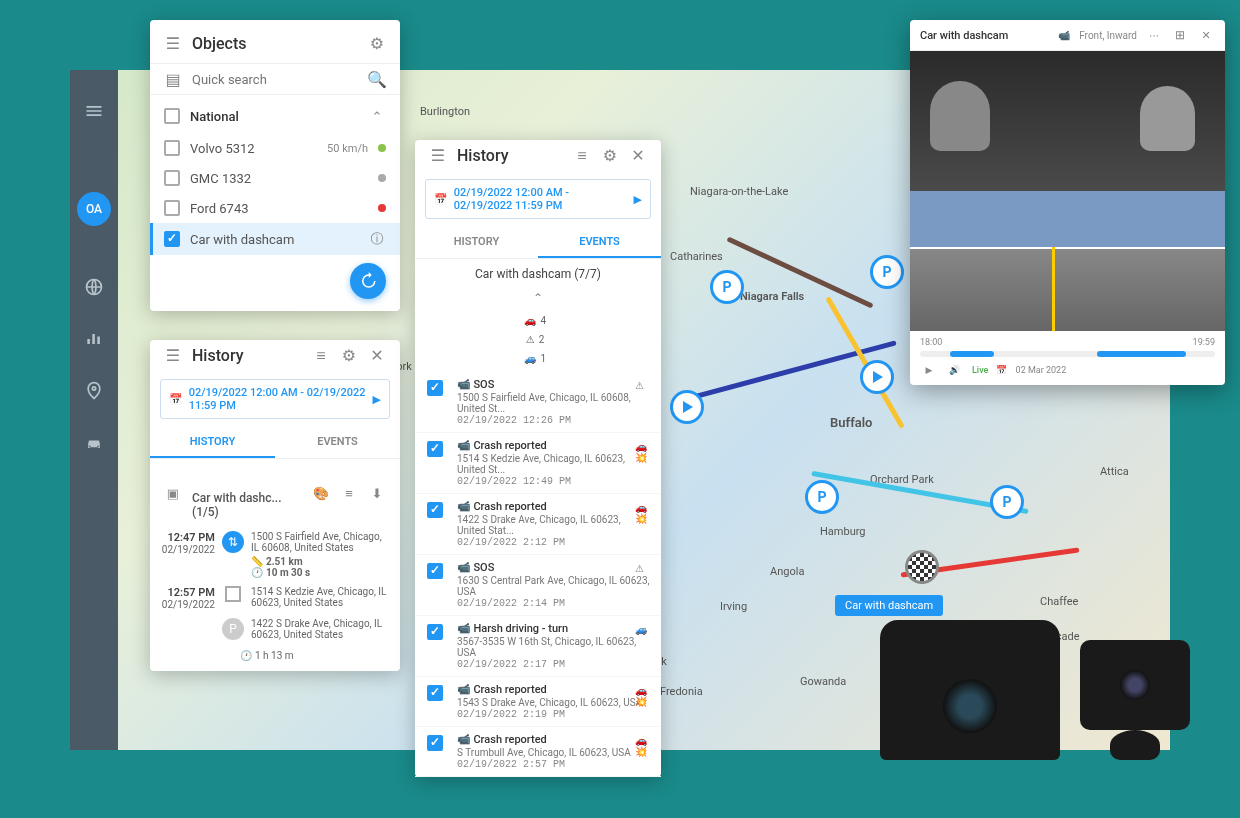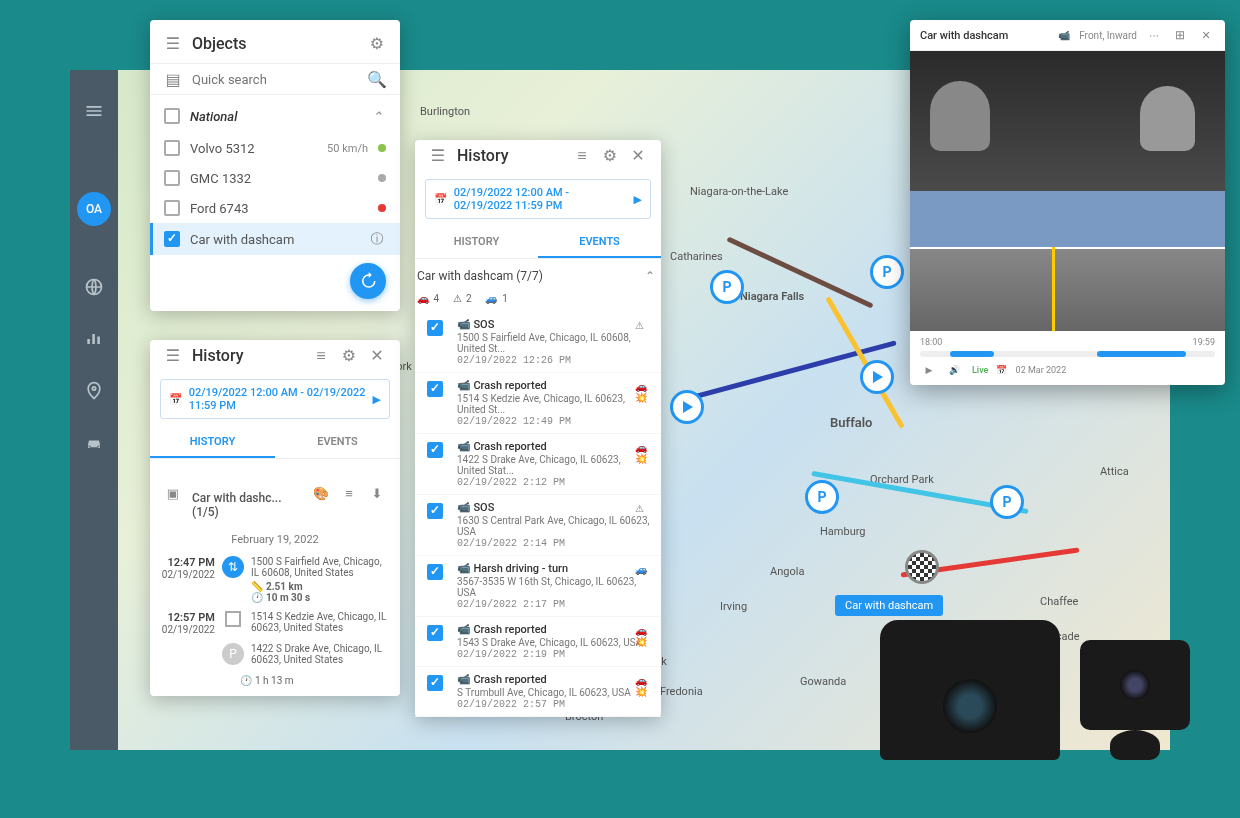--- a/index.html
+++ b/index.html
@@ -18,7 +18,7 @@
   .iconbtn { width: 18px; height: 18px; color: #888; cursor: pointer; display:inline-flex; align-items:center; justify-content:center;}
   .search-row { display:flex; align-items:center; padding: 6px 14px; gap:10px; border-top:1px solid #eee; border-bottom:1px solid #eee; margin: 4px 0;}
   .search-row input { border:none; outline:none; flex:1; font-size:13px; color:#888; }
-  .obj-group { padding: 8px 14px; display:flex; align-items:center; gap:10px; font-size:13px; color:#333; font-weight:500;font-style:italic;}
+  .obj-group { padding: 8px 14px; display:flex; align-items:center; gap:10px; font-size:13px; color:#333; font-weight:500;}
   .obj-item { padding: 7px 14px; display:flex; align-items:center; gap:10px; font-size:13px; color:#555;}
   .checkbox { width:16px; height:16px; border:2px solid #aaa; border-radius:2px; flex-shrink:0;}
   .checkbox.checked { background:#2196f3; border-color:#2196f3; position:relative;}

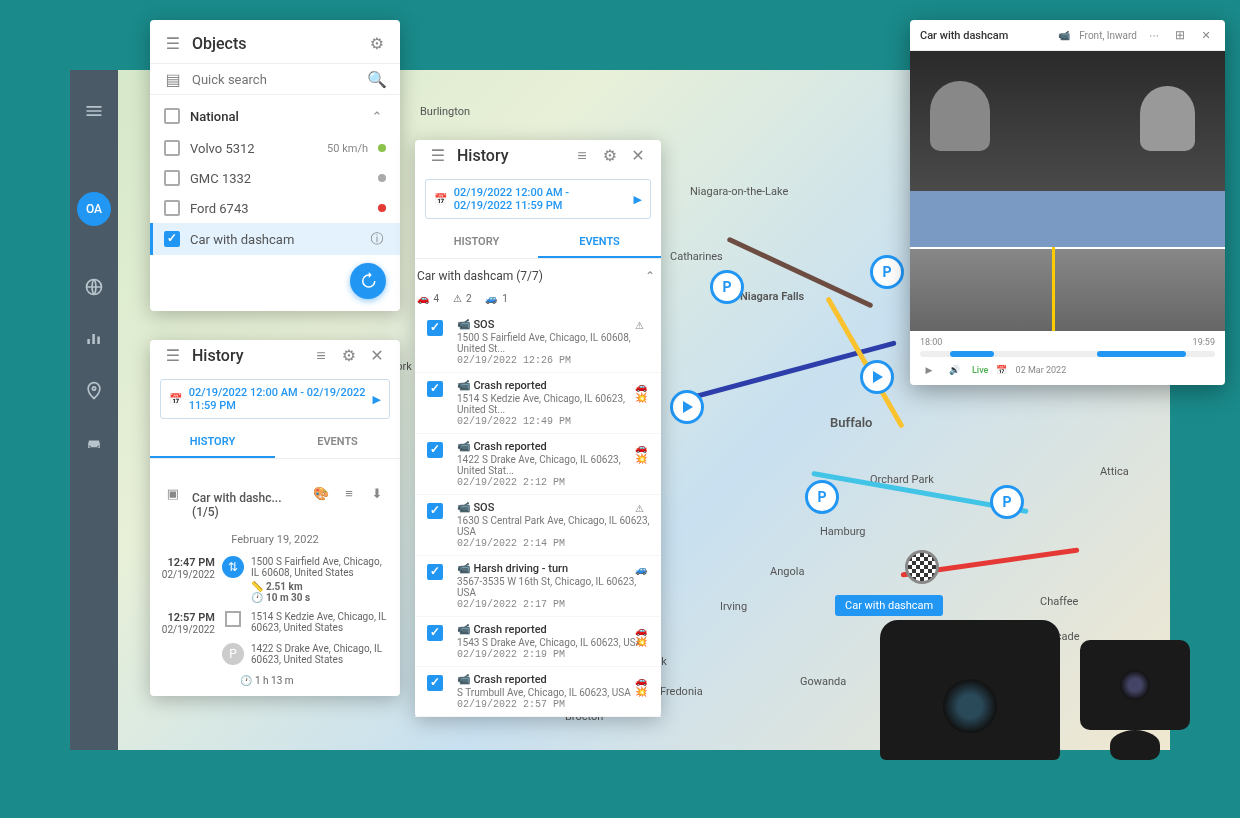--- a/index.html
+++ b/index.html
@@ -42,7 +42,7 @@
   .trip-addr { flex:1; font-size:10px; color:#666;}
   
   .history2 { left:415px; top:140px; width:246px; }
-  .summary-row { padding:8px 2px; font-size:12px; color:#444; display:flex; align-items:center; gap:8px;}
+  .summary-row { padding:8px 2px; font-size:12px; color:#444; display:flex; align-items:center; gap:8px;flex-direction:column;}
   .event-item { padding:6px 10px 6px 42px; position:relative; border-bottom:1px solid #f5f5f5; font-size:10px; color:#555;}
   .event-item .chk { position:absolute; left:12px; top:8px; width:16px; height:16px; }
   .event-title { font-size:11px; color:#333; font-weight:500;}

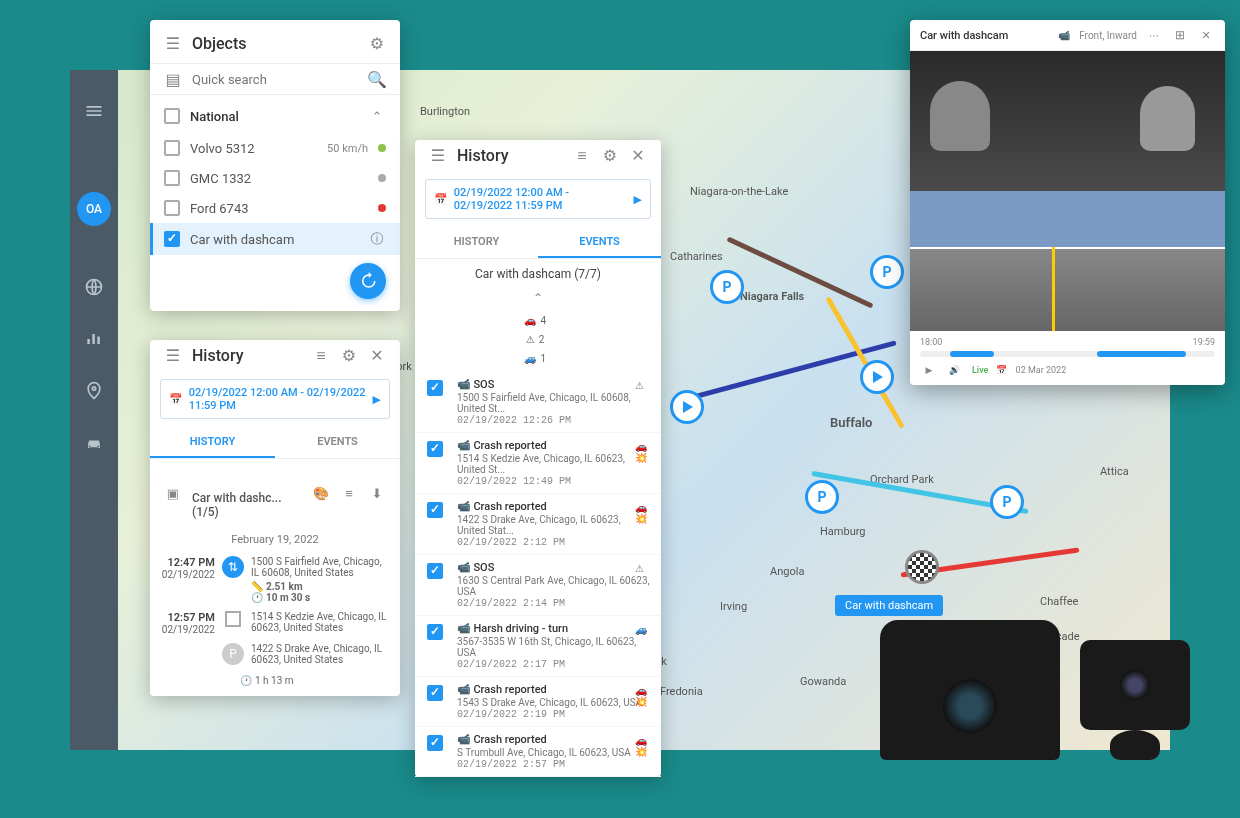--- a/index.html
+++ b/index.html
@@ -217,7 +217,6 @@
     <span class="iconbtn">≡</span>
     <span class="iconbtn">⬇</span>
   </div>
-  <div class="trip-label">February 19, 2022</div>
   <div id="trip-list">
       <div class="trip-row">
         <div class="trip-time">

